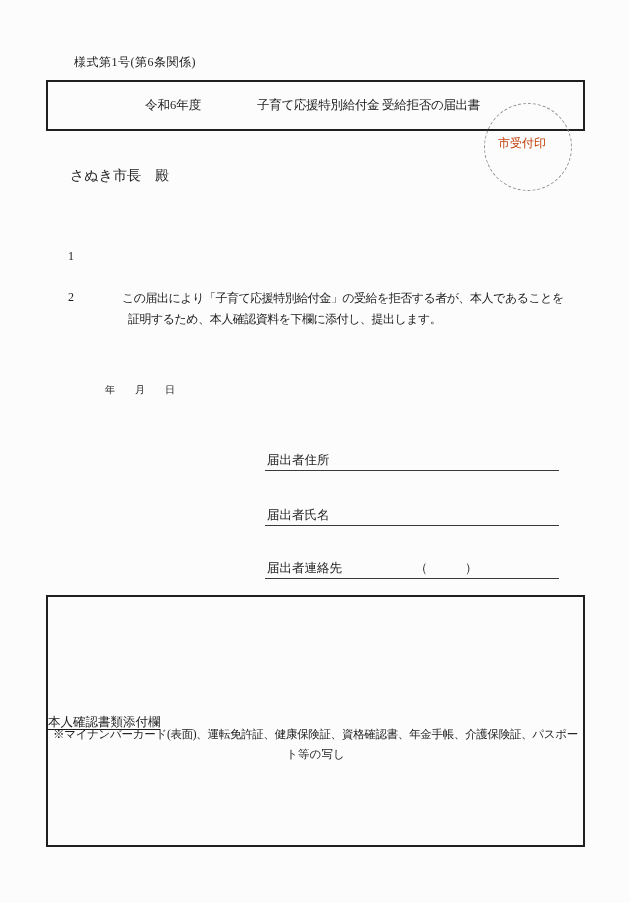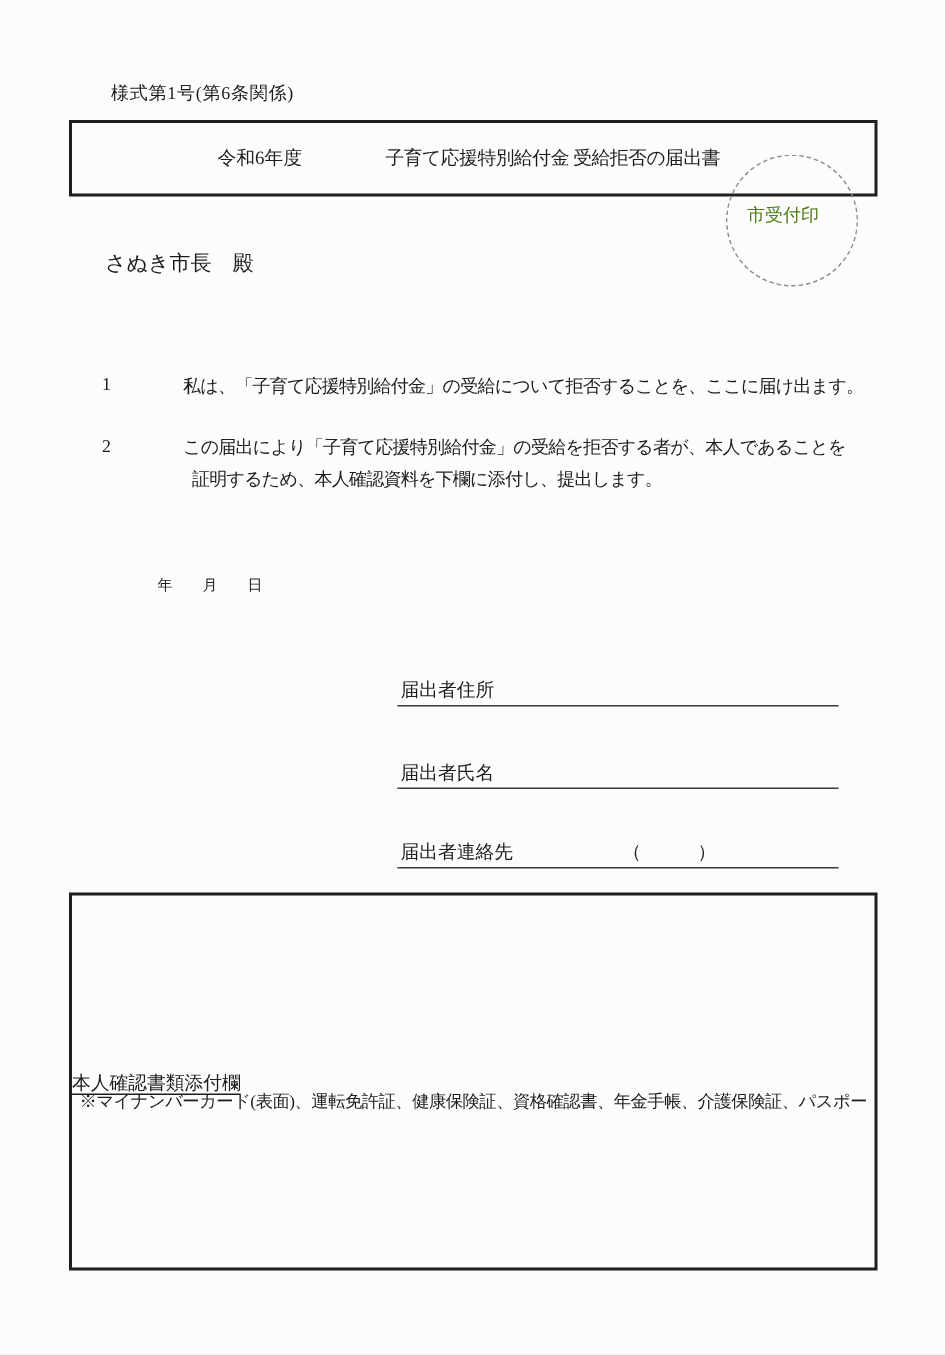--- a/index.html
+++ b/index.html
@@ -27,7 +27,7 @@
   }
   .seal-label {
     position:absolute; left:0; right:12px; top:31px;
-    text-align:center; font-size:12px; color:#4d7c0f; white-space:nowrap;
+    text-align:center; font-size:12px; color:#c2410c; white-space:nowrap;
   }
 
   .addressee { left:70px; top:167px; font-size:14px; }

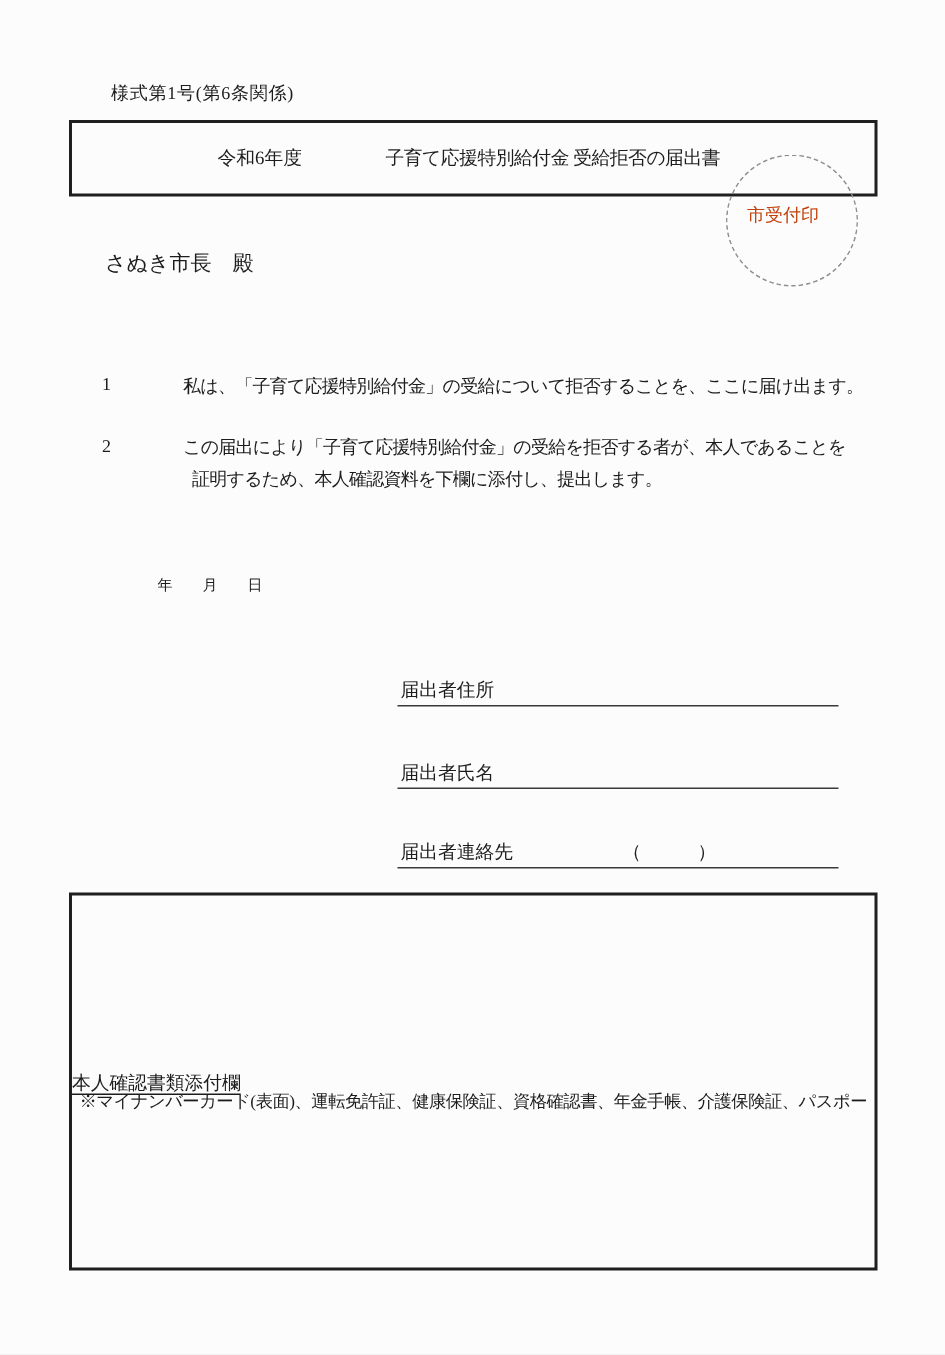--- a/index.html
+++ b/index.html
@@ -91,7 +91,6 @@
   <div class="abs addressee">さぬき市長　殿</div>
 
   <div class="abs para p1-number">1</div>
-  <div class="abs para p1-text">私は、「子育て応援特別給付金」の受給について拒否することを、ここに届け出ます。</div>
 
   <div class="abs para p2-number">2</div>
   <div class="abs para p2-line1">この届出により「子育て応援特別給付金」の受給を拒否する者が、本人であることを</div>

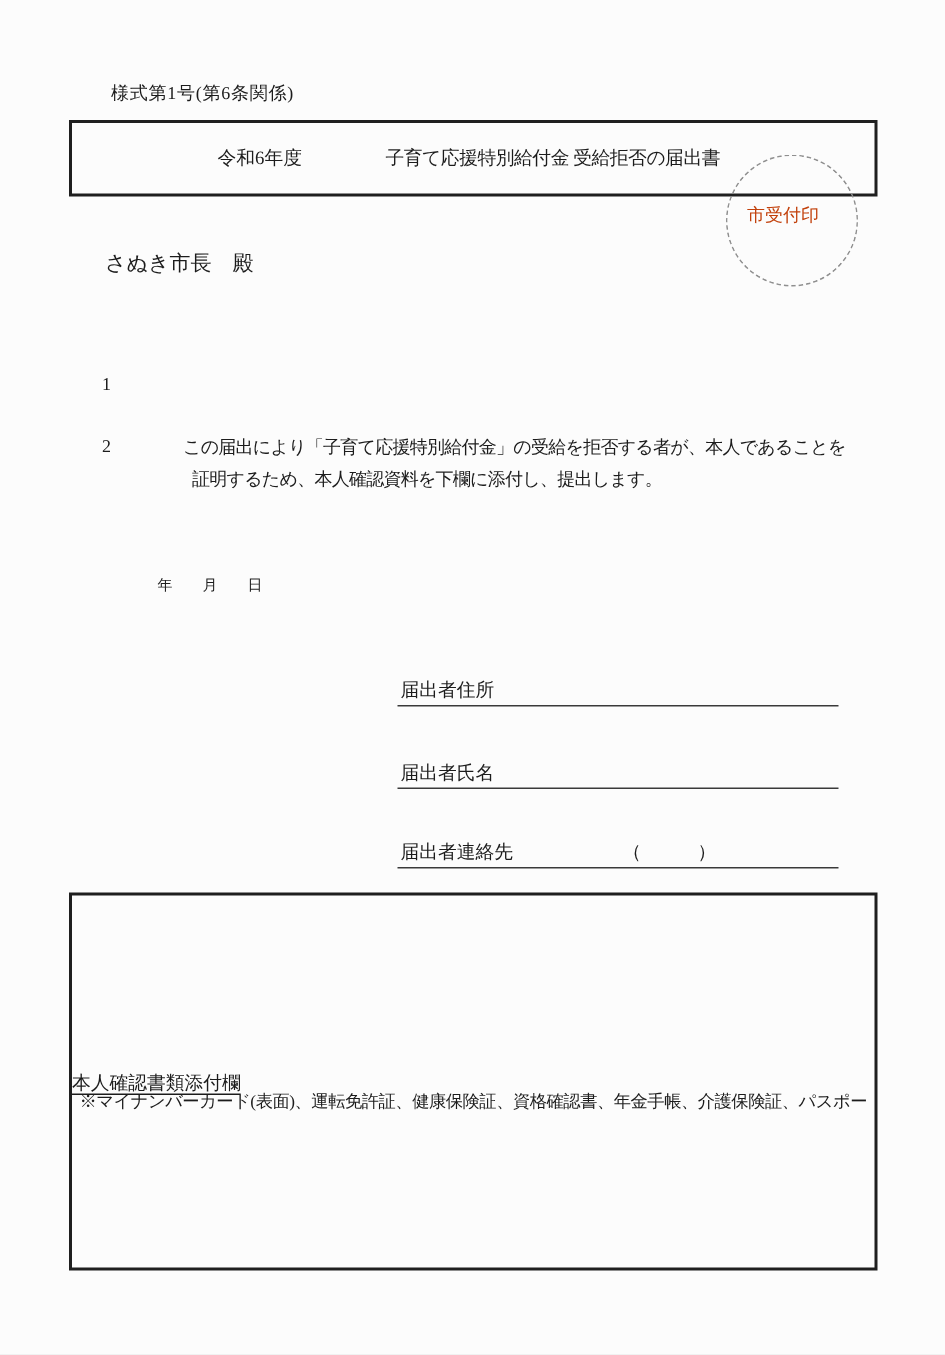--- a/index.html
+++ b/index.html
@@ -116,6 +116,7 @@
   <div class="abs attach-box">
     <div class="attach-heading">本人確認書類添付欄</div>
     <div class="attach-note-1">※マイナンバーカード(表面)、運転免許証、健康保険証、資格確認書、年金手帳、介護保険証、パスポー</div>
+    <div class="attach-note-2">ト等の写し</div>
   </div>
 
 </div>

